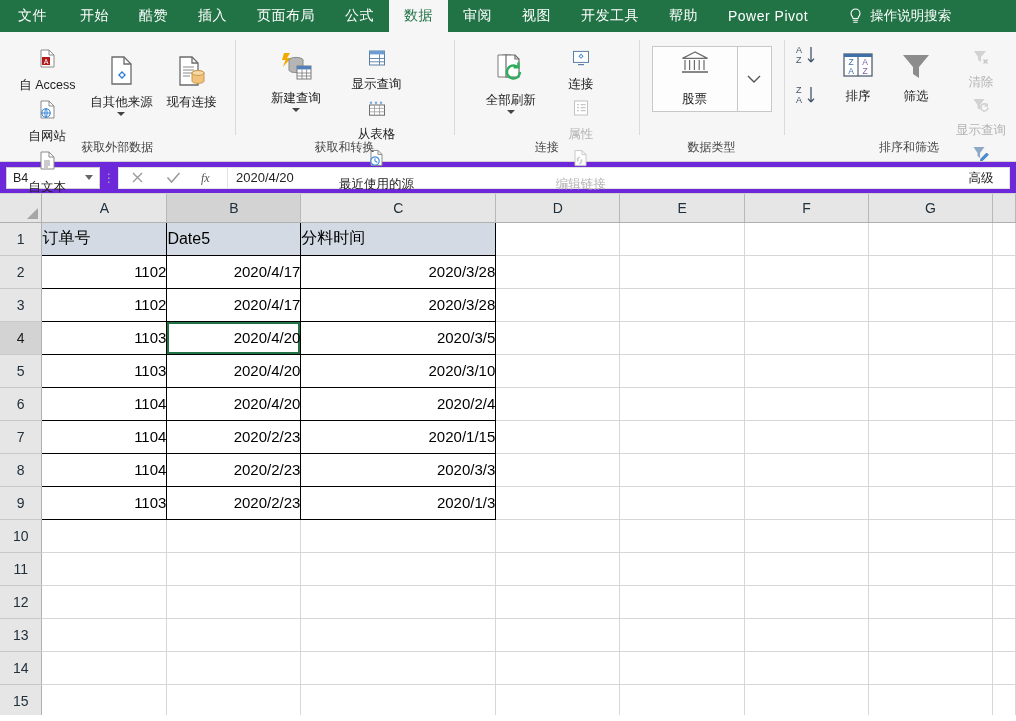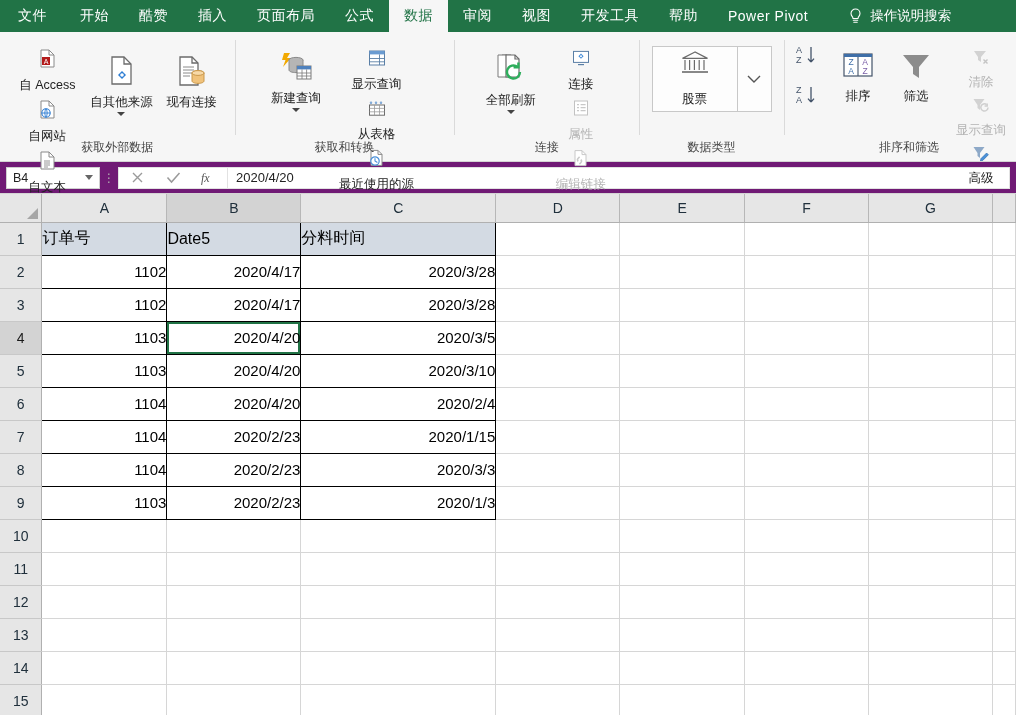--- a/index.html
+++ b/index.html
@@ -97,7 +97,7 @@
 
   
   .fbar {
-    height: 32px; background: #701a75; display: flex; align-items: center;
+    height: 32px; background: #6d28d9; display: flex; align-items: center;
     border-bottom: 1px solid #d4d4d4; padding: 0 4px;
   }
   .namebox {

